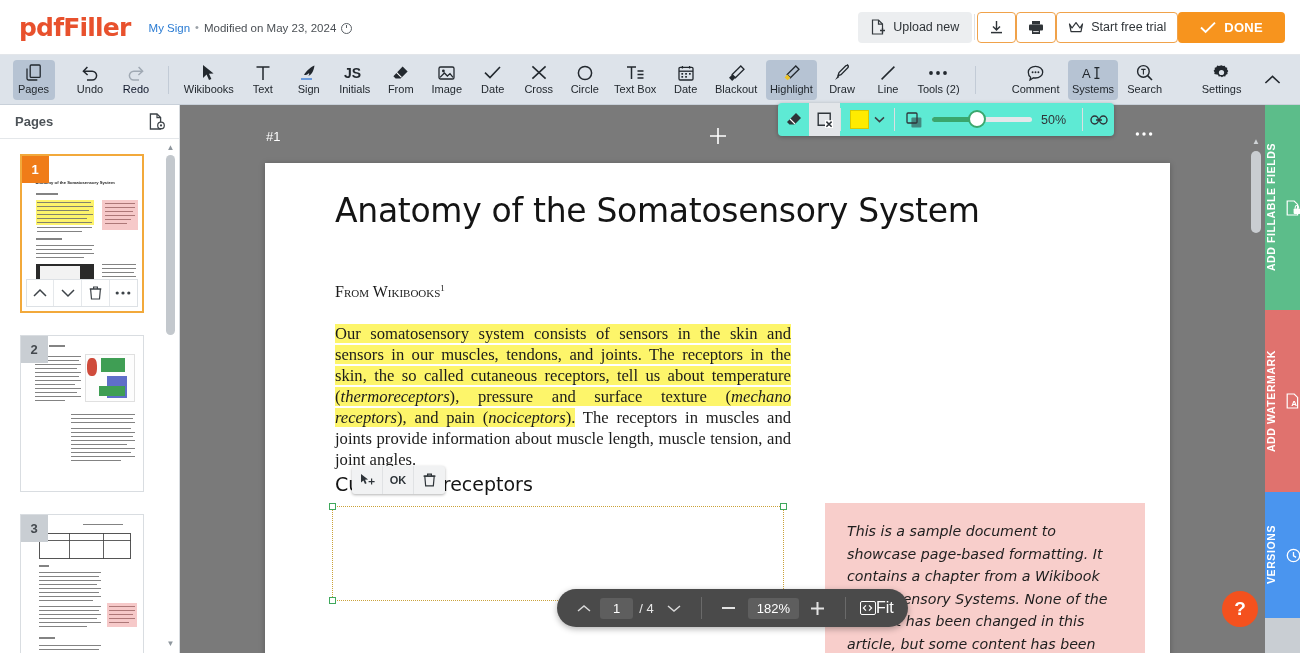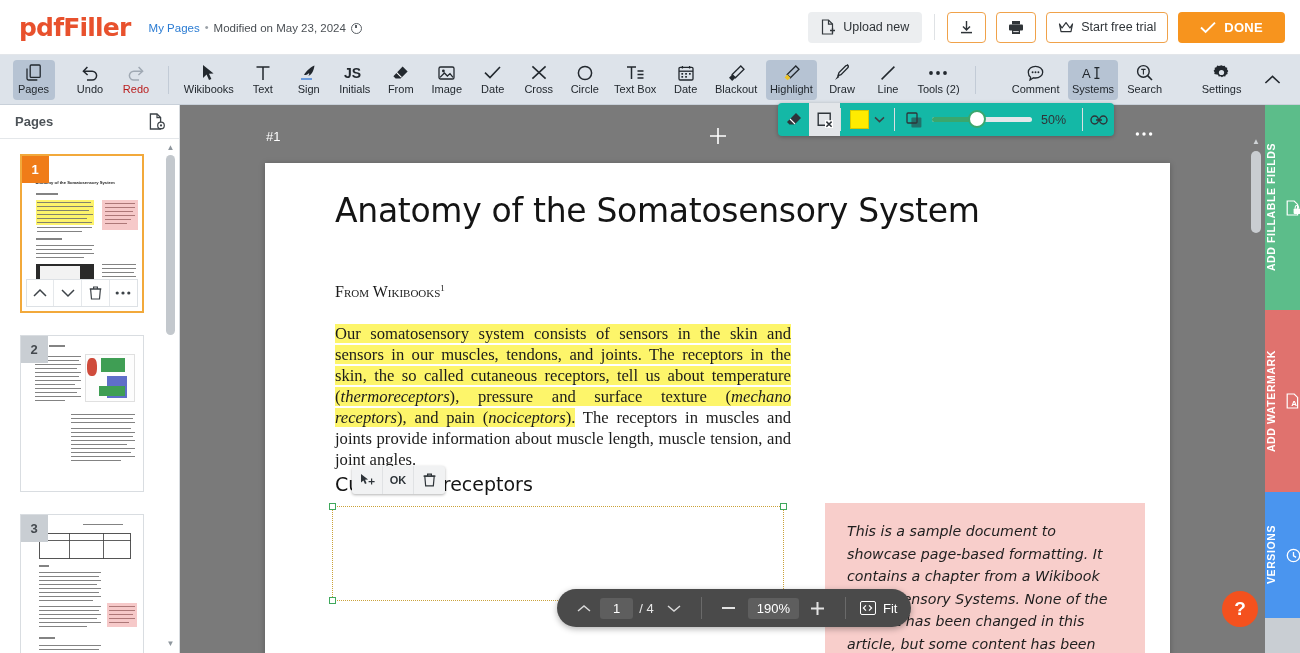--- a/index.html
+++ b/index.html
@@ -222,7 +222,7 @@
 
     <div class="doc-info">
       <div class="doc-sub">
-        <span class="mydocs">My Pages</span>
+        <span class="mydocs">My Sign</span>
         <span class="dot">•</span>
         <span>Modified on May 23, 2024</span>
         <span class="clock-ic"></span>

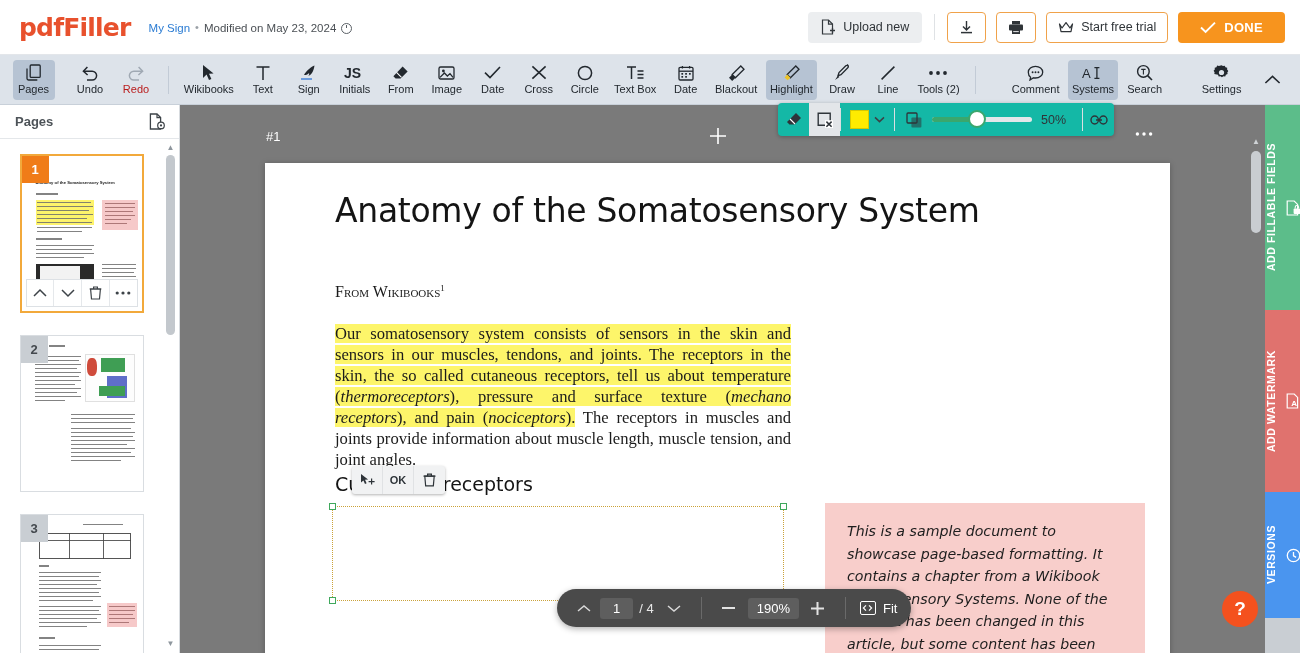--- a/index.html
+++ b/index.html
@@ -34,7 +34,7 @@
   .clock-ic:after { content:""; position:absolute; left:3.6px; top:1.6px; width:1.3px; height:3.4px; background:#5a6066;}
 
   .header-right {
-    margin-left: auto; display: flex; align-items: center; gap: 10px;
+    margin-left: auto; display: flex; align-items: center; 
     padding-right: 15px;
   }
   .btn-grey {

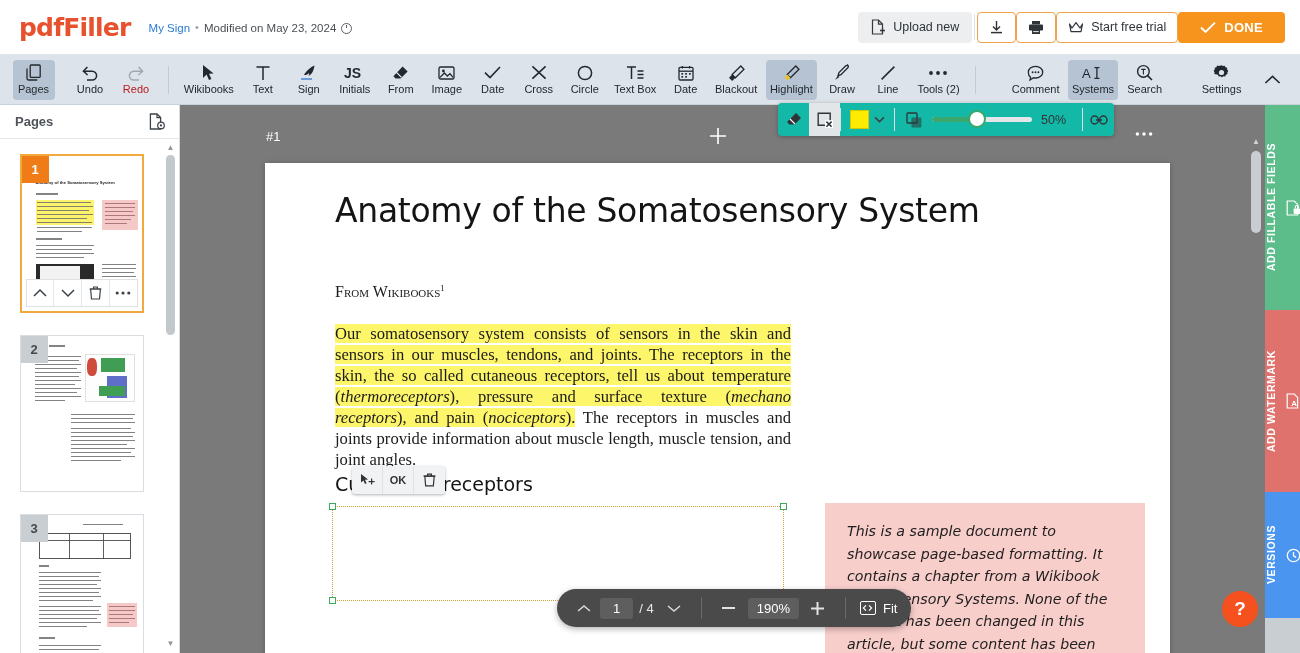--- a/index.html
+++ b/index.html
@@ -68,7 +68,7 @@
     gap: 2px; border-radius: 4px; cursor: pointer; color: #22282e;
   }
   .tool.active { background: #b6c3d3; }
-  .tool.disabled { color: #b91c1c; cursor: default; }
+  .tool.disabled { color: #0f172a; cursor: default; }
   .tool .lbl { font-size: 11px; white-space: nowrap; }
   .tool .ico { height: 17px; display: flex; align-items: center; justify-content: center; }
   .tb-sep { width: 1px; height: 28px; background: #c2cbd6; margin: 0 9px; }

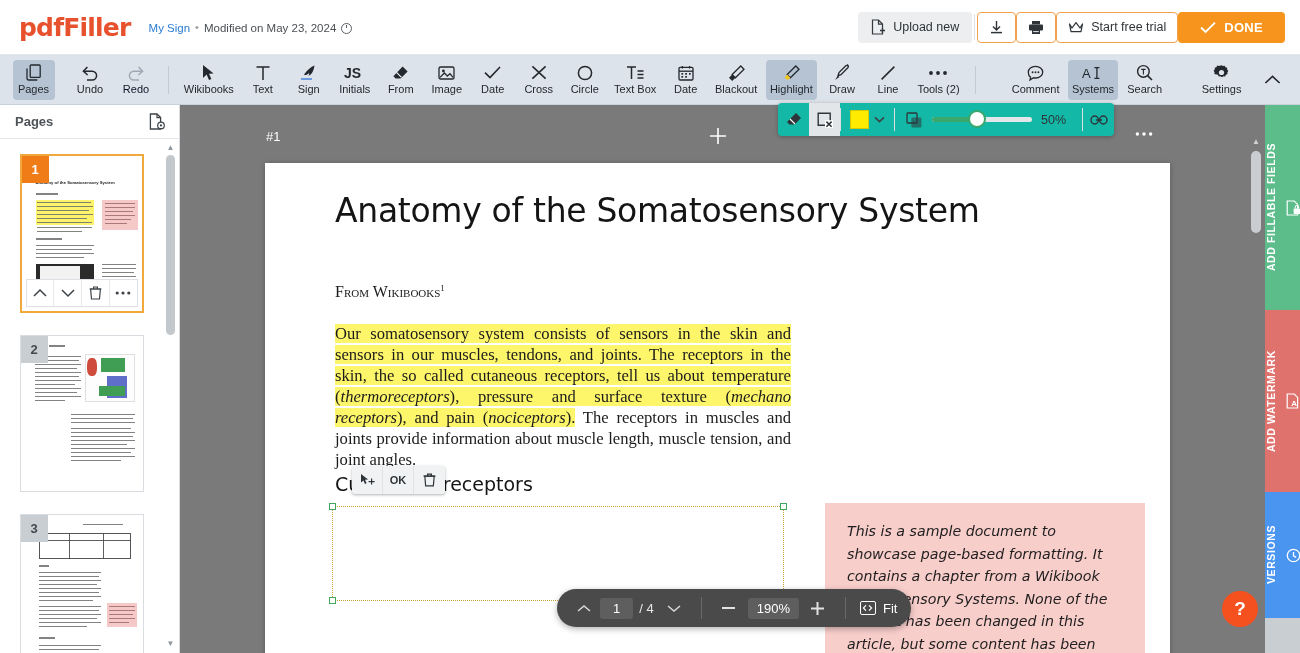--- a/index.html
+++ b/index.html
@@ -77,7 +77,7 @@
   
   .opt-bar {
     position: absolute; top: 103px; left: 778px; height: 33px;
-    background: #14b8a6; border-radius: 4px; display: flex; align-items: center;
+    background: #5eead4; border-radius: 4px; display: flex; align-items: center;
     box-shadow: 0 1px 4px rgba(0,0,0,.28); z-index: 40; overflow: hidden;
   }
   .opt-btn { width: 31px; height: 33px; display: flex; align-items: center; justify-content: center; cursor: pointer; }

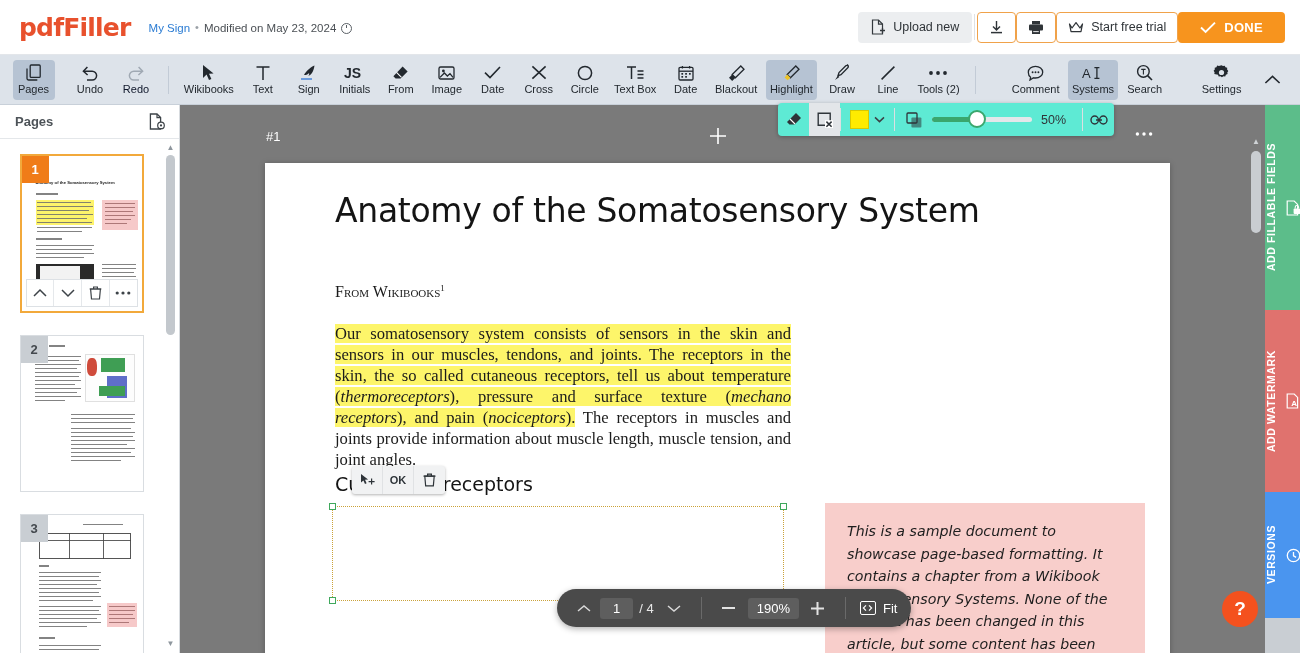--- a/index.html
+++ b/index.html
@@ -839,7 +839,7 @@
             <path d="M1 2h13" stroke="#e2e2e2" stroke-width="2"></path>
           </svg>
       </span>
-      <span class="zoombox">190%</span>
+      <span class="zoombox">182%</span>
       <span class="bn-ic">
         <svg width="15" height="15" viewBox="0 0 15 15">
             <path d="M7.5 1v13M1 7.5h13" stroke="#e2e2e2" stroke-width="2"></path>

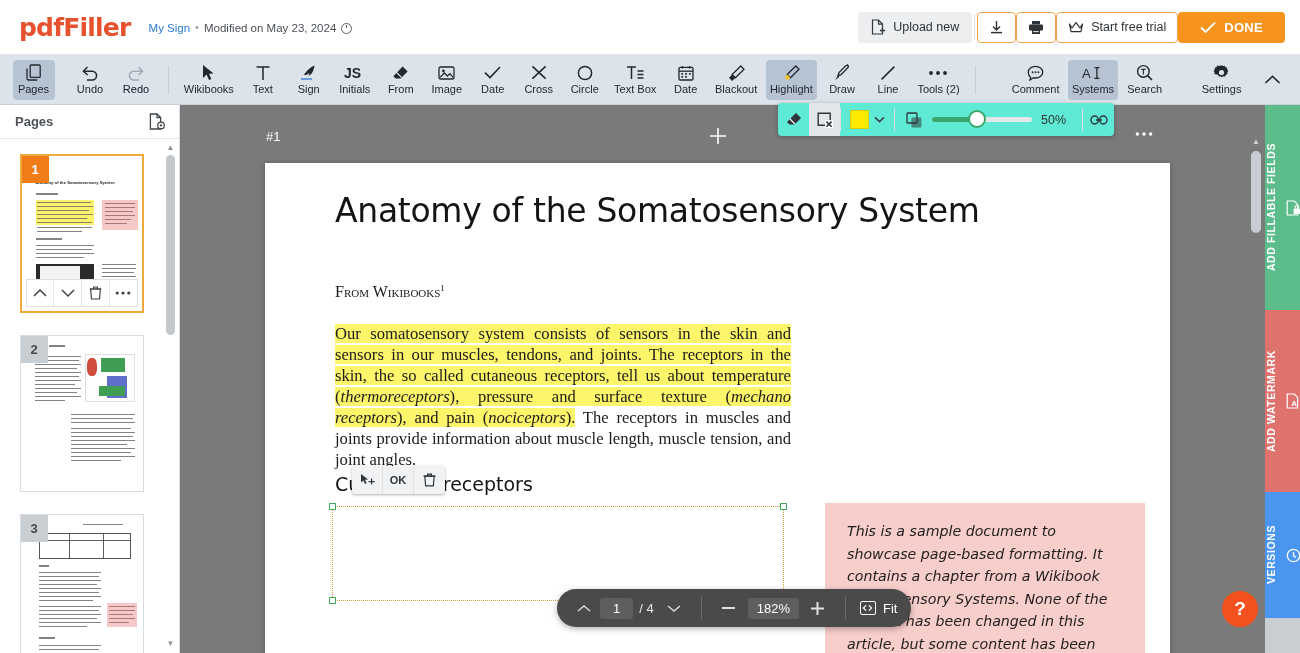--- a/index.html
+++ b/index.html
@@ -191,7 +191,7 @@
   .pagebox { background: #5e5e5e; border-radius: 3px; padding: 3px 13px; font-size: 13px; color: #fff; margin: 0 3px; }
   .ofn { font-size: 13px; color: #e8e8e8; margin: 0 7px 0 3px;}
   .zoombox { background: #5e5e5e; border-radius: 3px; padding: 3px 9px; font-size: 13px; color: #fff; margin: 0 6px; }
-  .fitbtn { display: flex; align-items: center; gap: 7px; font-size: 13px; cursor: pointer; }
+  .fitbtn { display: flex; align-items: center; font-size: 16px; cursor: pointer; }
   .fit-ic { width: 16px; height: 14px; border: 1.6px solid #fff; border-radius: 2px; display: flex; align-items: center; justify-content: center; font-size: 8px; }
 
   

